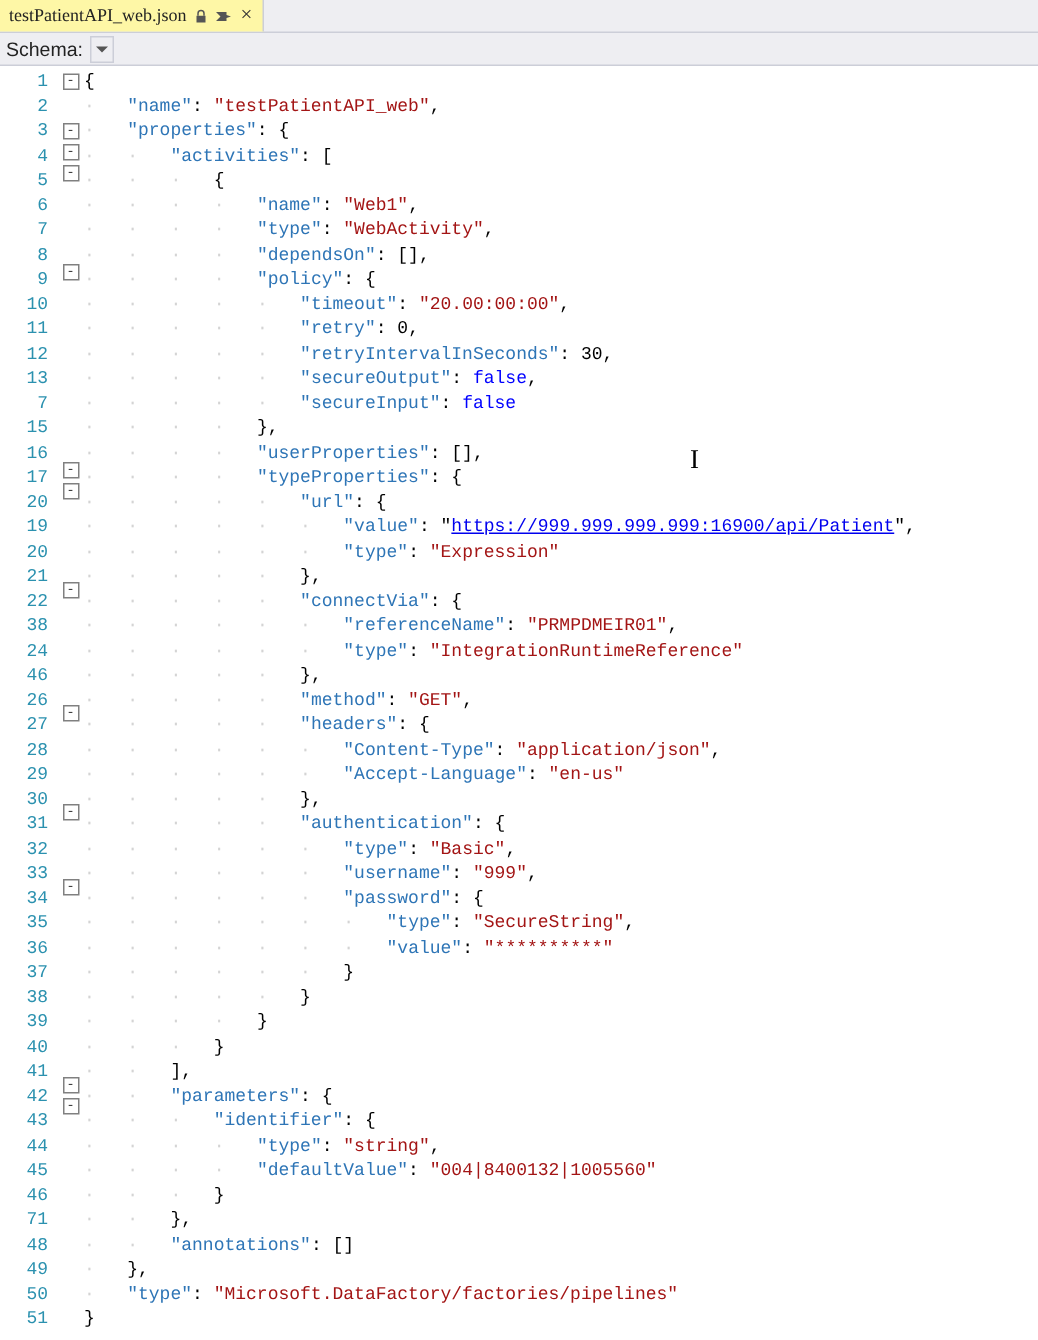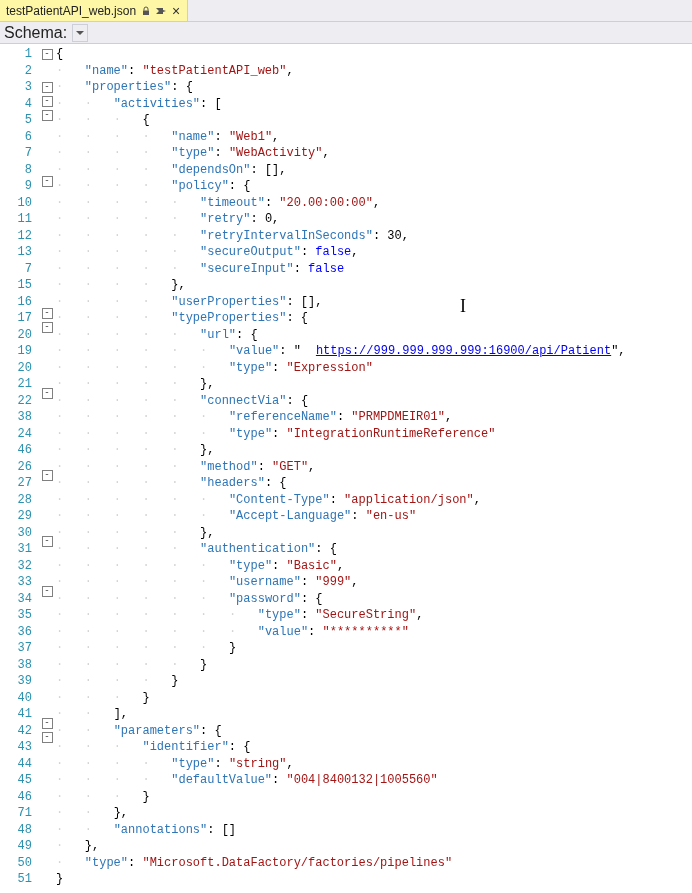--- a/index.html
+++ b/index.html
@@ -27,7 +27,7 @@
     align-items: center;
     padding: 0 6px;
     gap: 5px;
-    font-family: Liberation Sans, sans-serif;
+    font-family: Liberation Serif, serif;
     font-size: 12px;
     color: #222;
   }

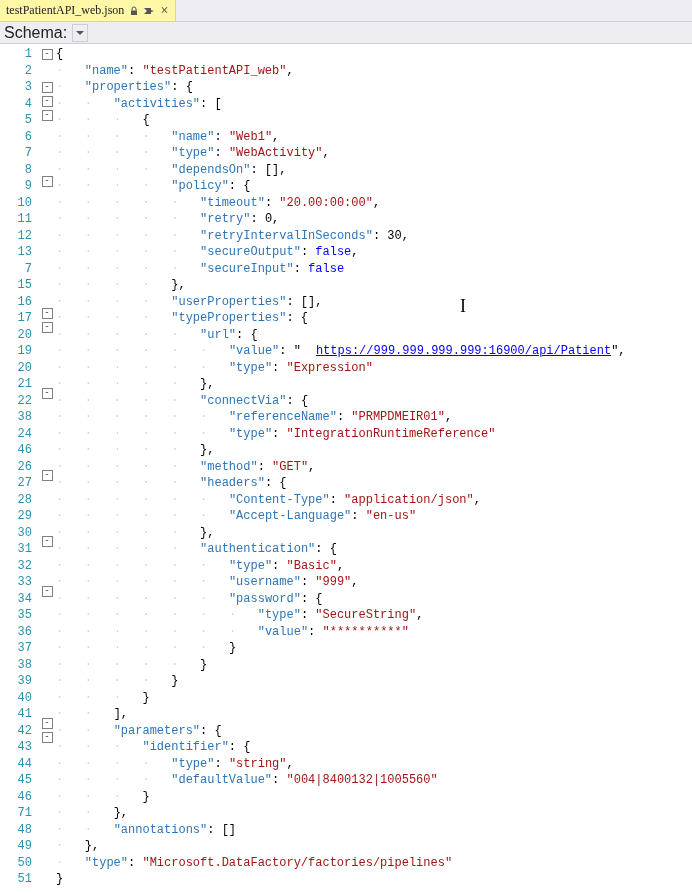--- a/index.html
+++ b/index.html
@@ -42,7 +42,7 @@
     align-items: center;
     height: 22px;
     font-family: "Segoe UI", Tahoma, sans-serif;
-    font-size: 16px;
+    font-size: 13px;
     padding: 0 4px;
     gap: 6px;
   }

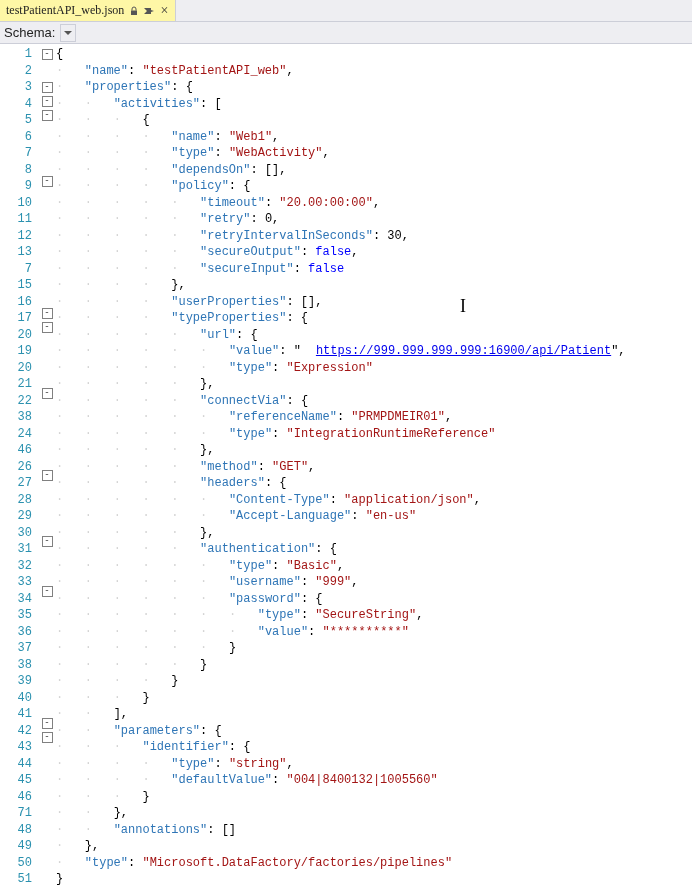--- a/index.html
+++ b/index.html
@@ -115,7 +115,7 @@
   .num   { color: #000; }
   .bool  { color: #0000ff; }
   .punct { color: #000; }
-  .url   { color: #0000ee; text-decoration: underline; margin-left: 15px; }
+  .url   { color: #0000ee; text-decoration: underline; }
   .guide { color: #d4d4d4; }
   .cursor {
     position: absolute;

